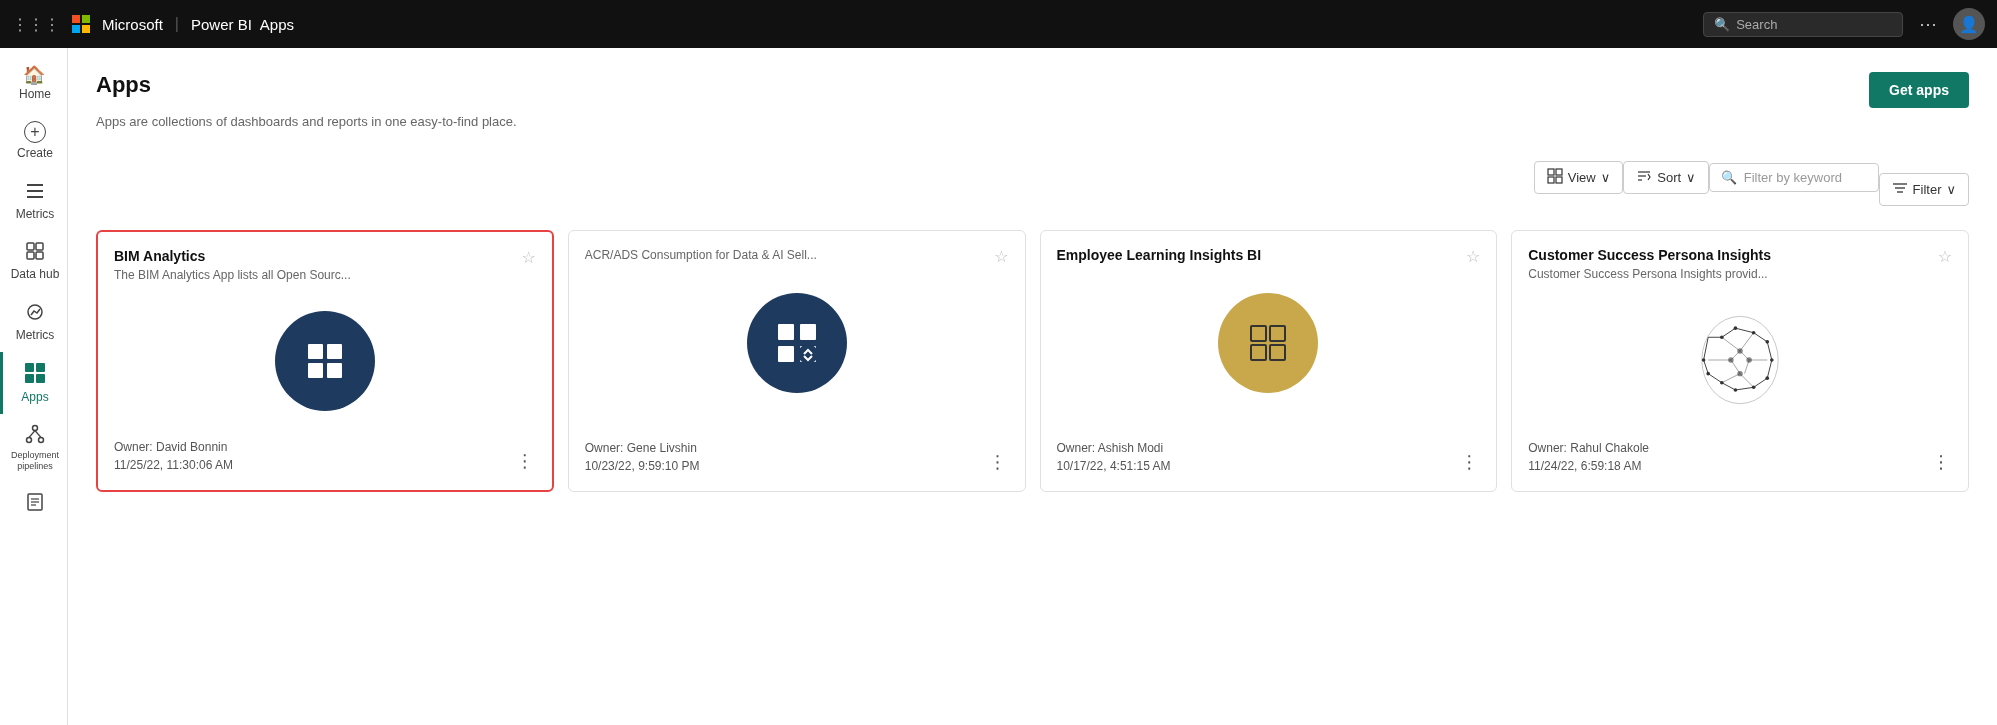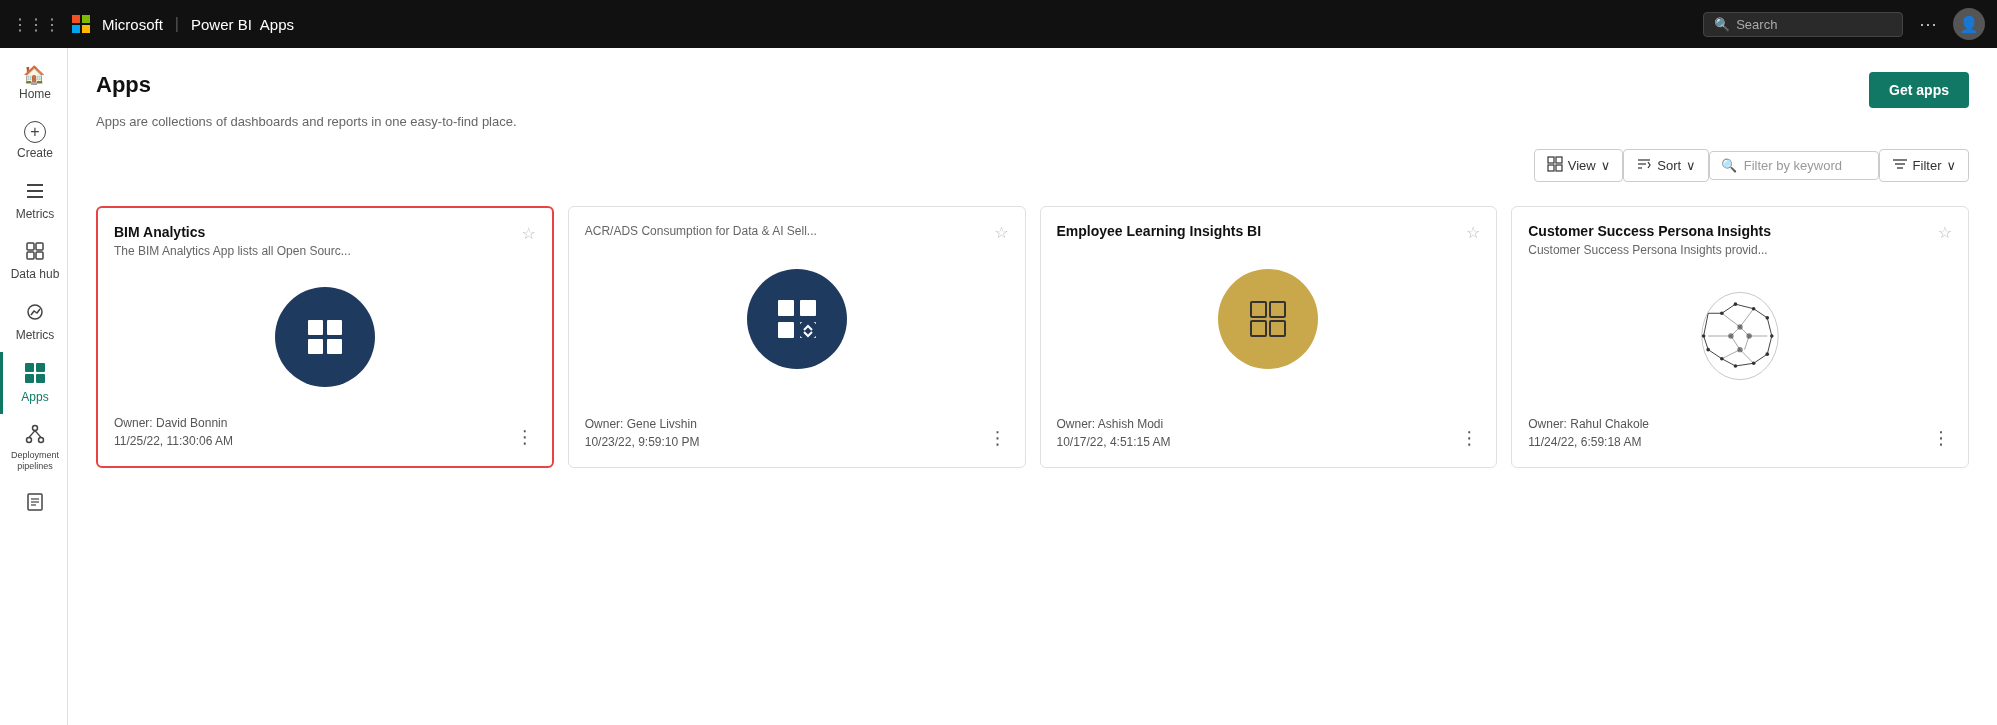--- a/index.html
+++ b/index.html
@@ -130,7 +130,7 @@
       display: flex; align-items: center; gap: 5px;
       border: 1px solid #ccc; border-radius: 4px;
       padding: 6px 12px; cursor: pointer; background: #fff;
-      font-size: 13px; color: #333;
+      font-size: 13px; color: #333; margin-top: 24px;
     }
 
     

